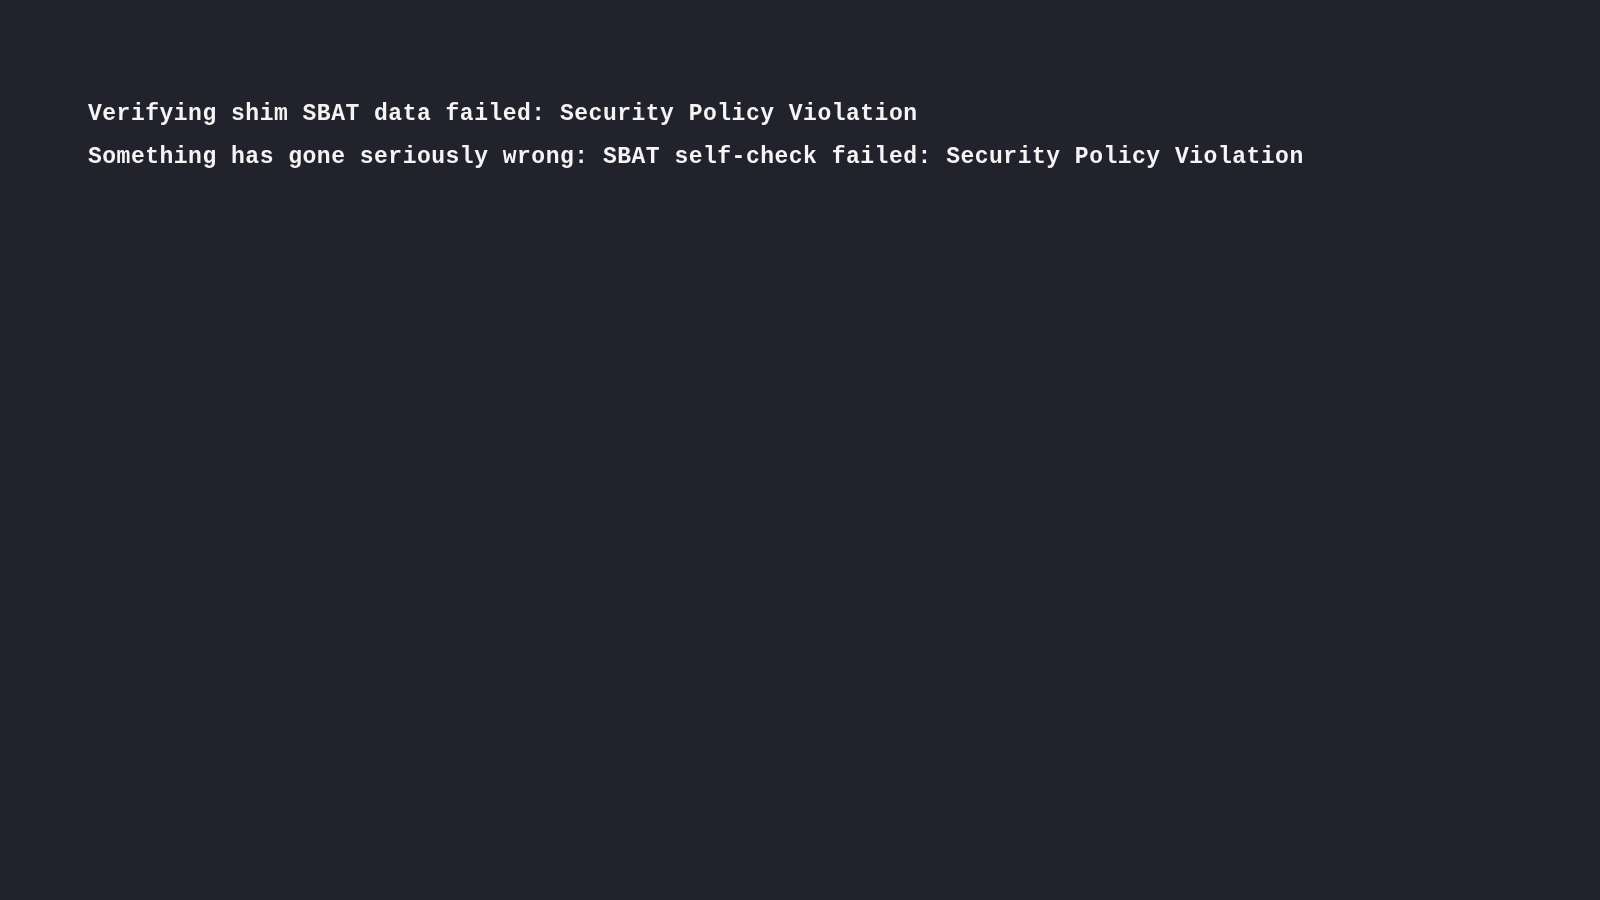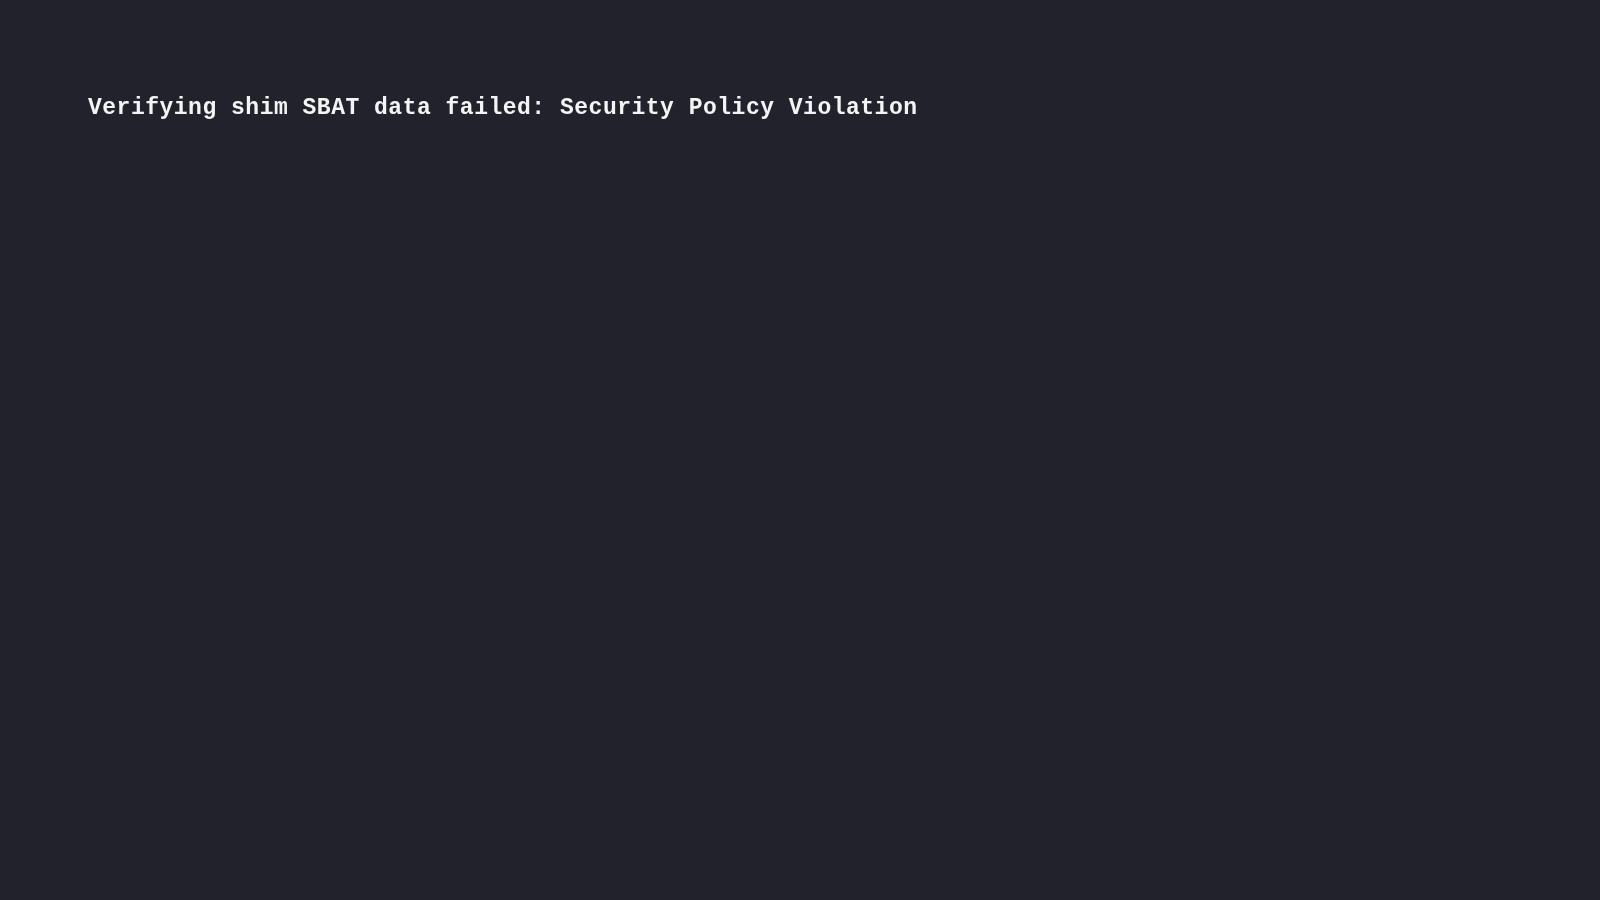--- a/index.html
+++ b/index.html
@@ -25,6 +25,7 @@
       line-height: 37px;
       letter-spacing: 0.5px;
       white-space: pre;
+      margin-top: 6px;
     }
   </style>
 </head>

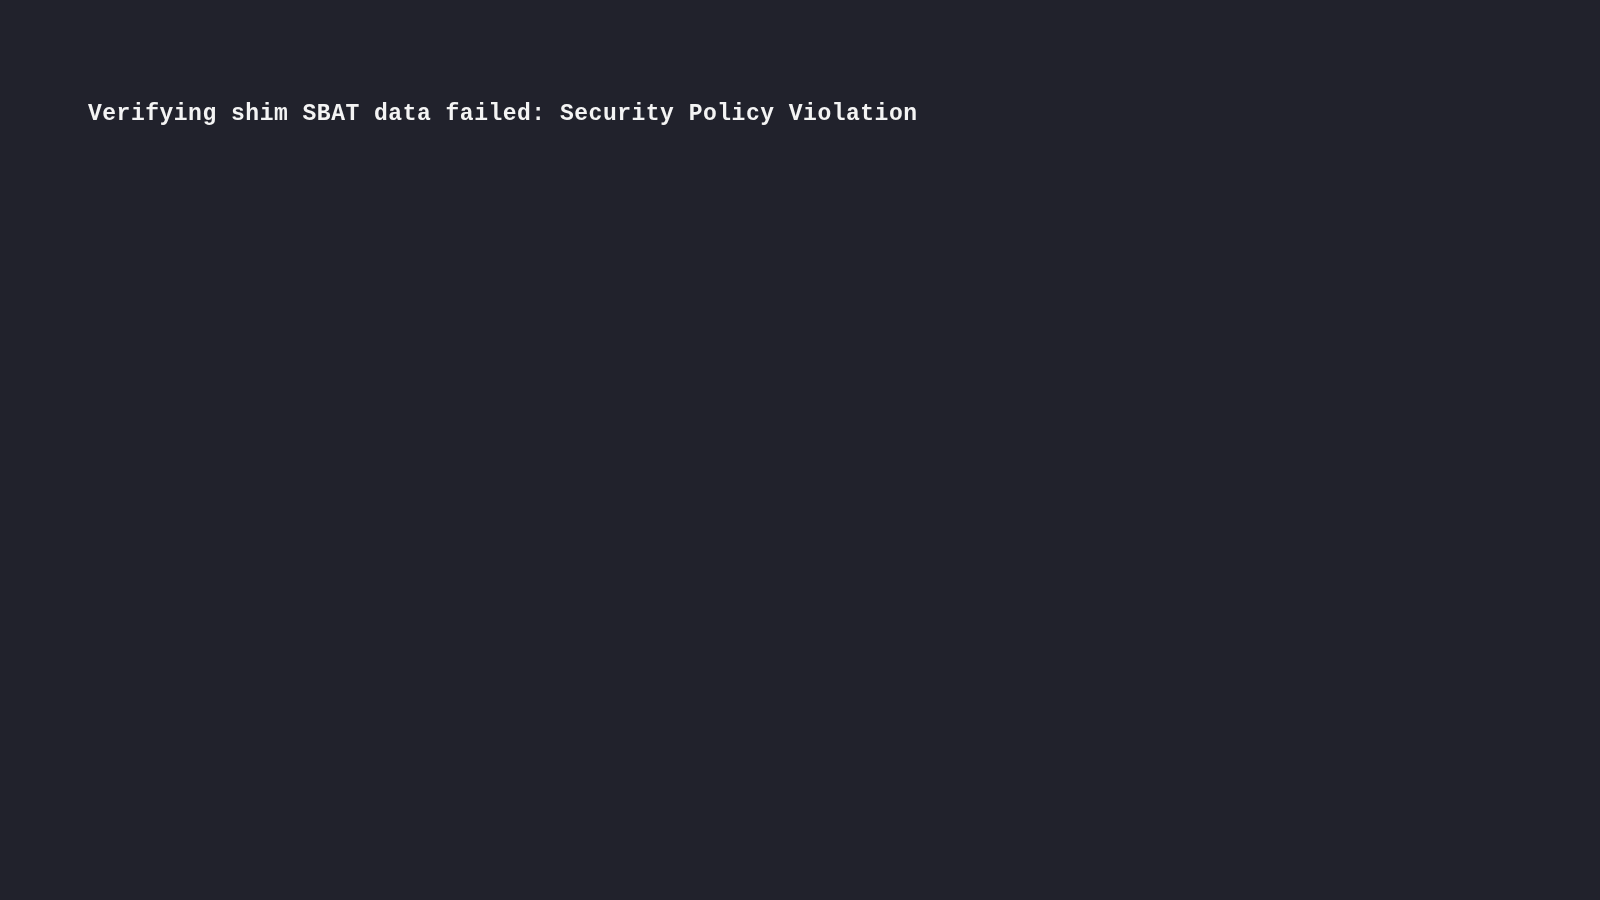--- a/index.html
+++ b/index.html
@@ -33,6 +33,7 @@
 
 <div class="console">
   <div class="console-line">Verifying shim SBAT data failed: Security Policy Violation</div>
+  <div class="console-line">Something has gone seriously wrong: SBAT self-check failed: Security Policy Violation</div>
 </div>
 
 </body></html>

